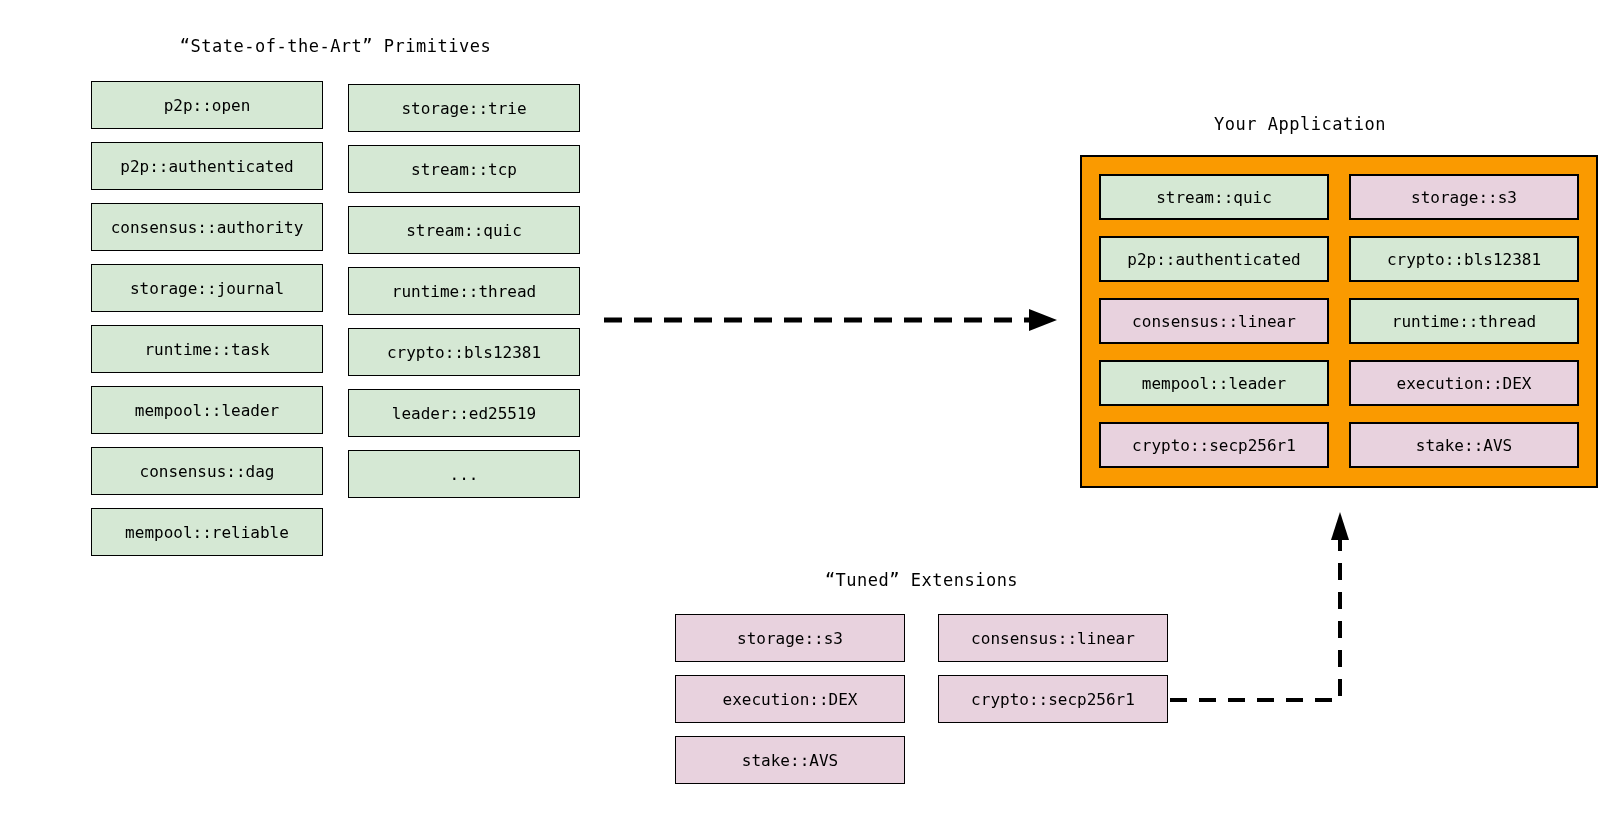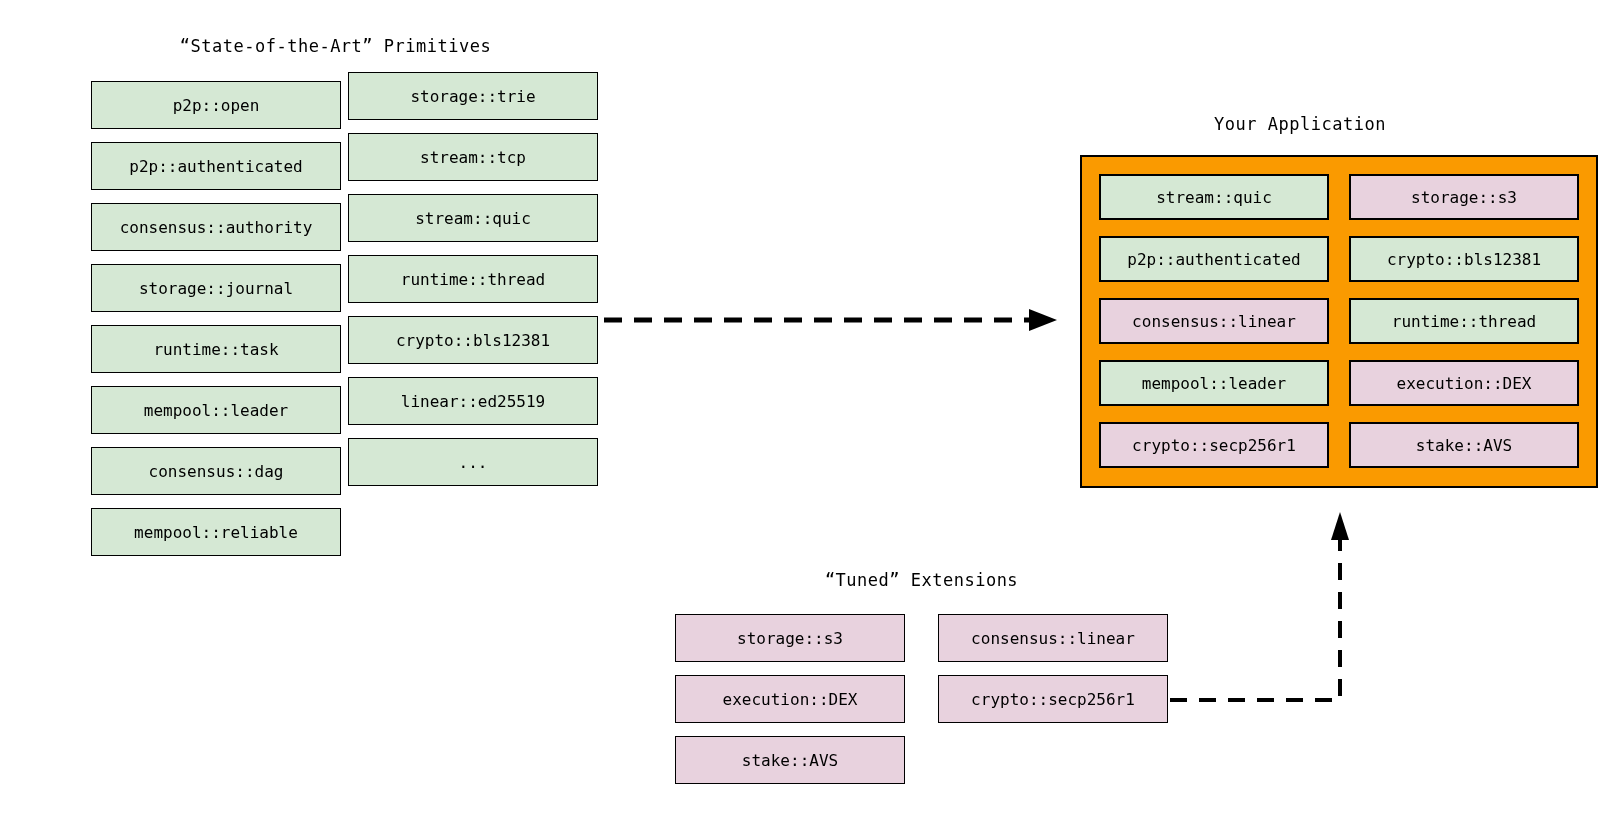--- a/index.html
+++ b/index.html
@@ -14,7 +14,7 @@
   .group-title{position:absolute;text-align:center;font-size:17px;letter-spacing:0.5px;white-space:nowrap;}
   .col{position:absolute;display:flex;flex-direction:column;gap:13px;}
   .box{
-    width:250px;height:48px;
+    width:232px;height:48px;
     display:flex;align-items:center;justify-content:center;
     border:1.5px solid var(--line);
     font-size:16px;white-space:nowrap;

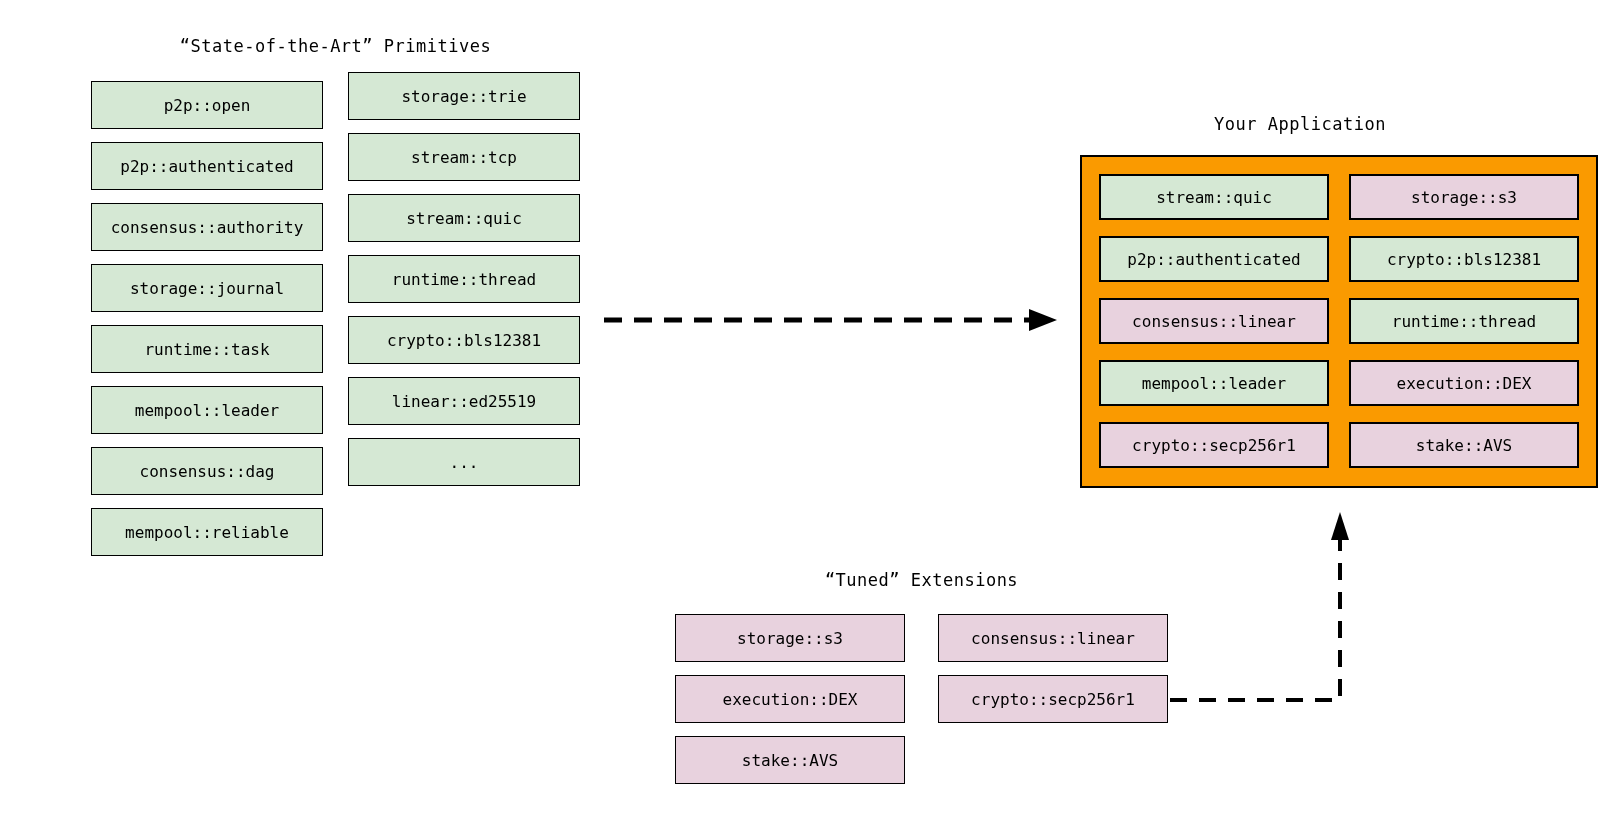--- a/index.html
+++ b/index.html
@@ -47,7 +47,7 @@
       <div class="box green">consensus::dag</div>
       <div class="box green">mempool::reliable</div>
     </div>
-  <div class="col" style="left:300px;top:72px;">
+  <div class="col" style="left:300px;top:84px;">
       <div class="box green">storage::trie</div>
       <div class="box green">stream::tcp</div>
       <div class="box green">stream::quic</div>

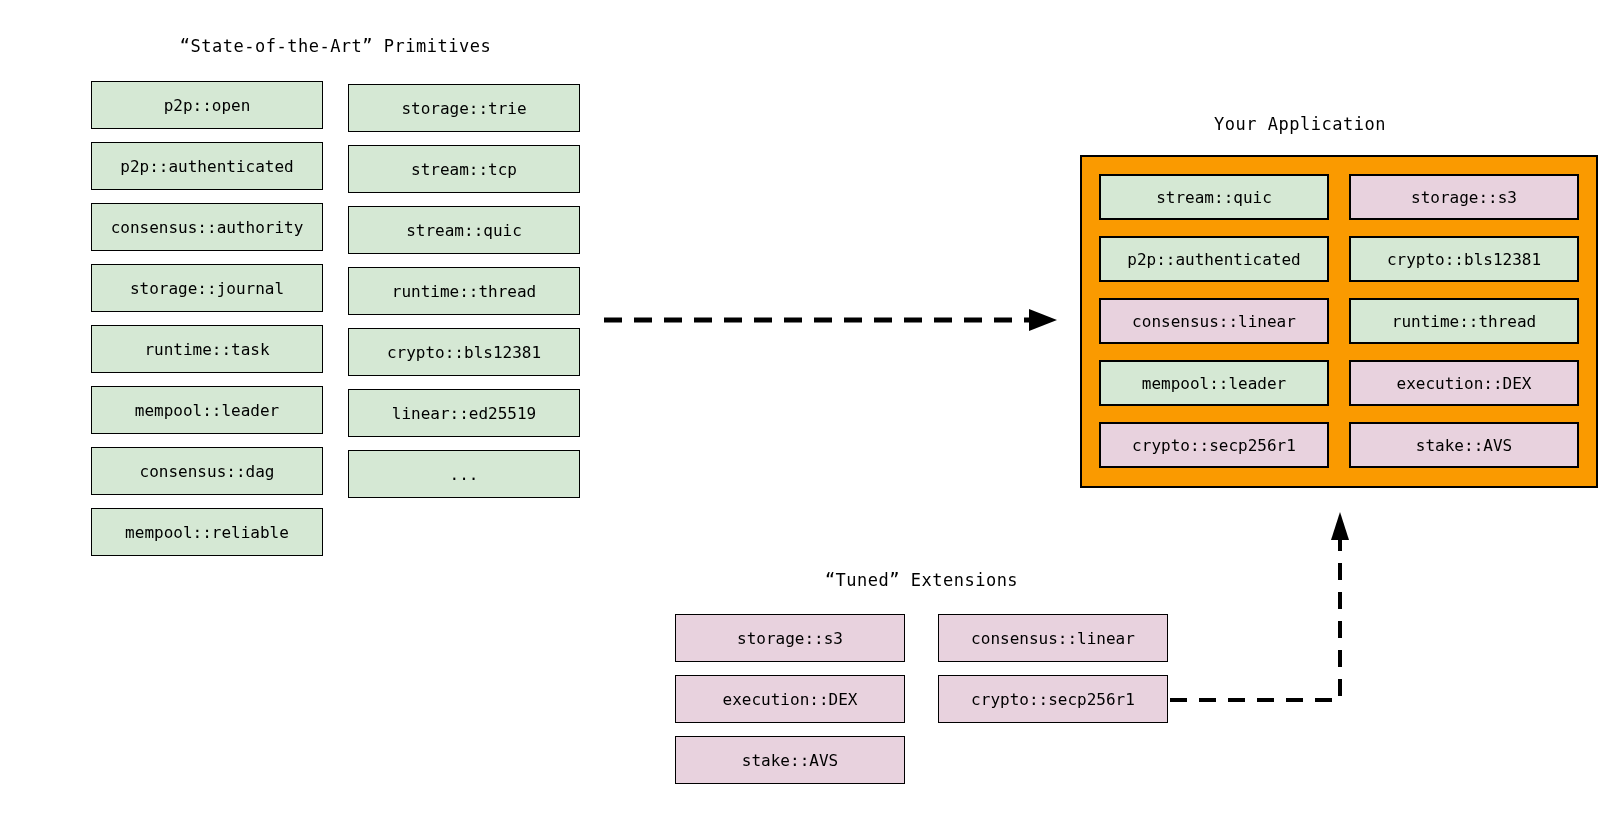--- a/index.html
+++ b/index.html
@@ -53,7 +53,7 @@
       <div class="box green">stream::quic</div>
       <div class="box green">runtime::thread</div>
       <div class="box green">crypto::bls12381</div>
-      <div class="box green">linear::ed25519</div>
+      <div class="box green">leader::ed25519</div>
       <div class="box green">...</div>
     </div>
 

